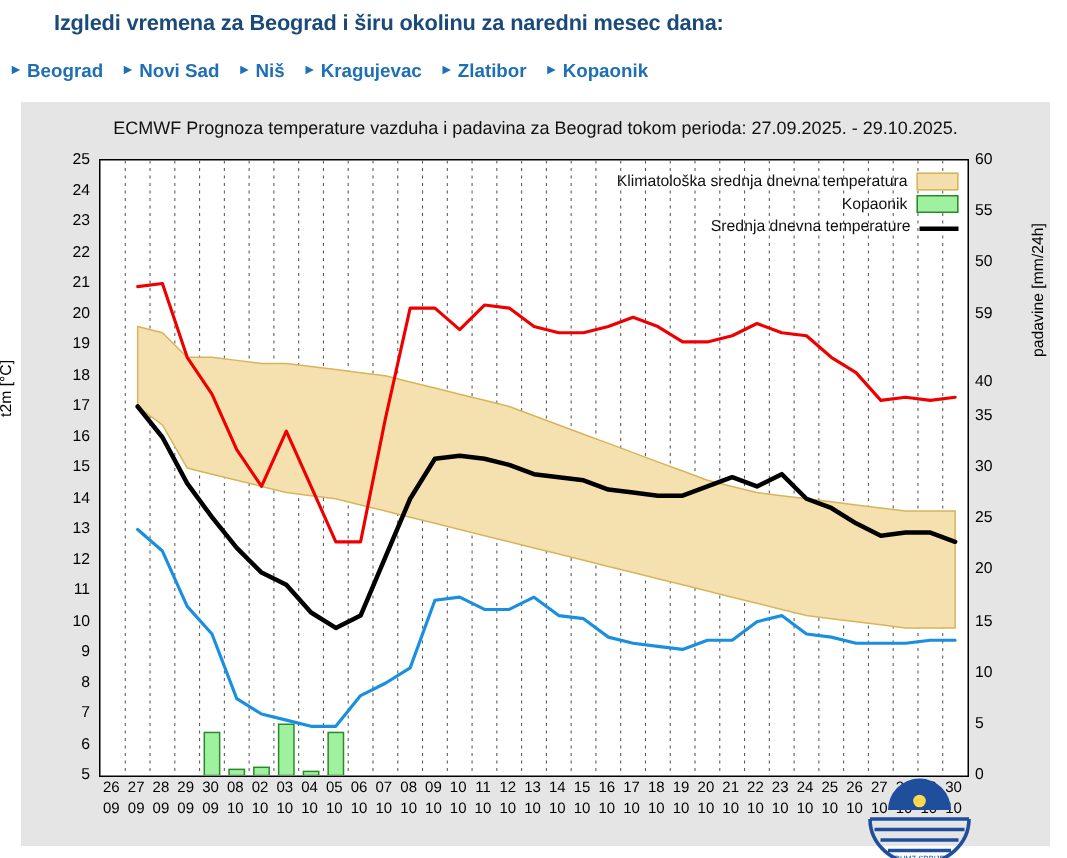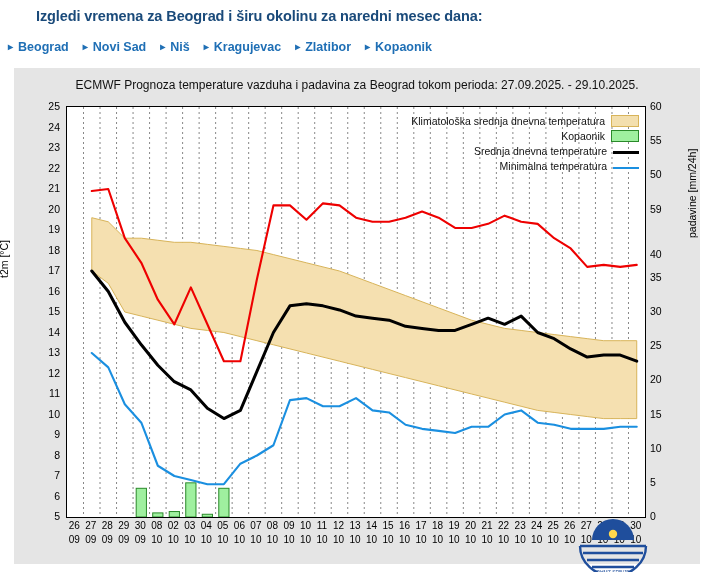--- a/index.html
+++ b/index.html
@@ -356,10 +356,6 @@
         <span class="legend-label">Srednja dnevna temperature</span>
         <span class="legend-swatch sw-mean"></span>
       </div>
-      <div class="legend-row">
-        <span class="legend-label">Minimalna temperatura</span>
-        <span class="legend-swatch sw-min"></span>
-      </div>
     </div>
   </div>
 

